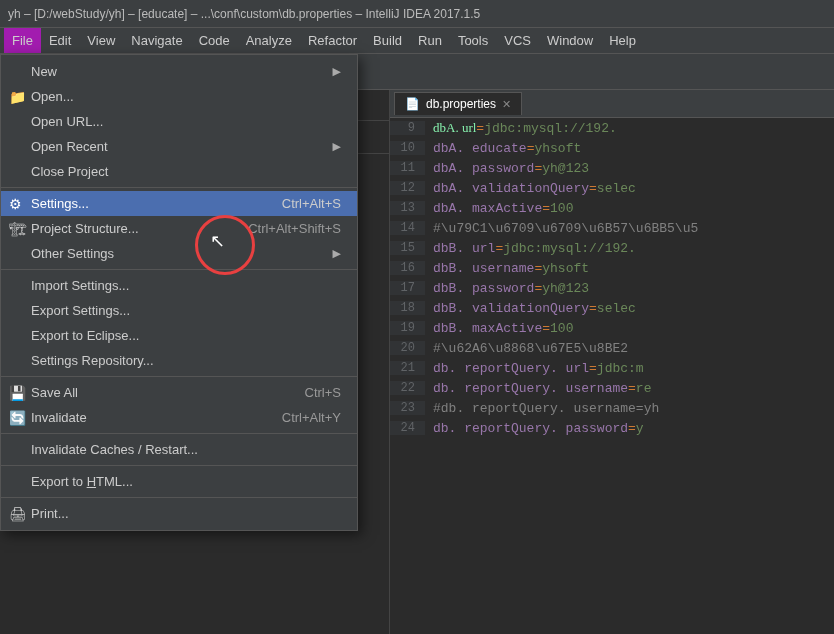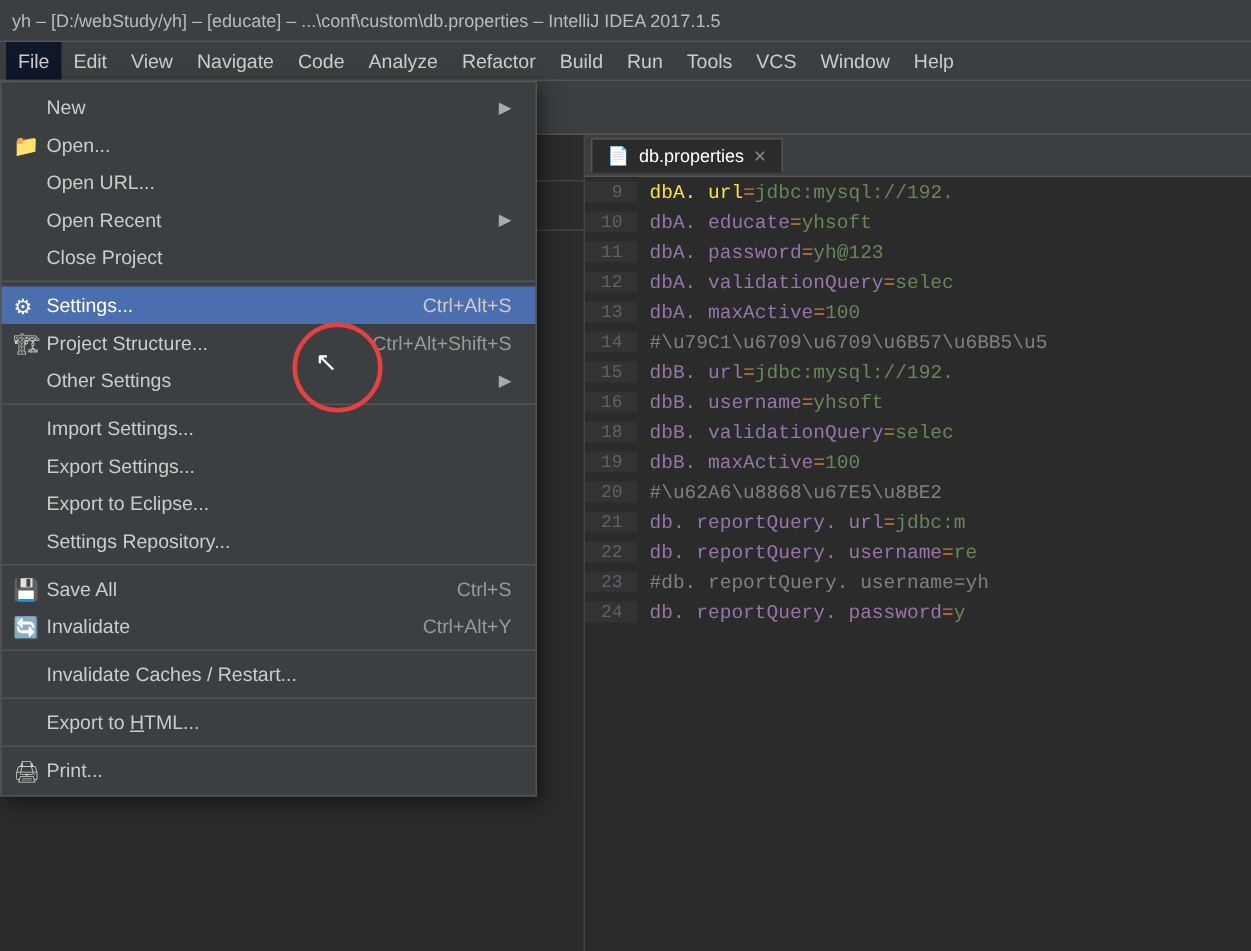--- a/index.html
+++ b/index.html
@@ -46,7 +46,7 @@
       display: flex;
       align-items: center;
     }
-    .menu-item.active { background: #0f172a; }
+    .menu-item.active { background: #a21caf; }
 
     
     #toolbar {

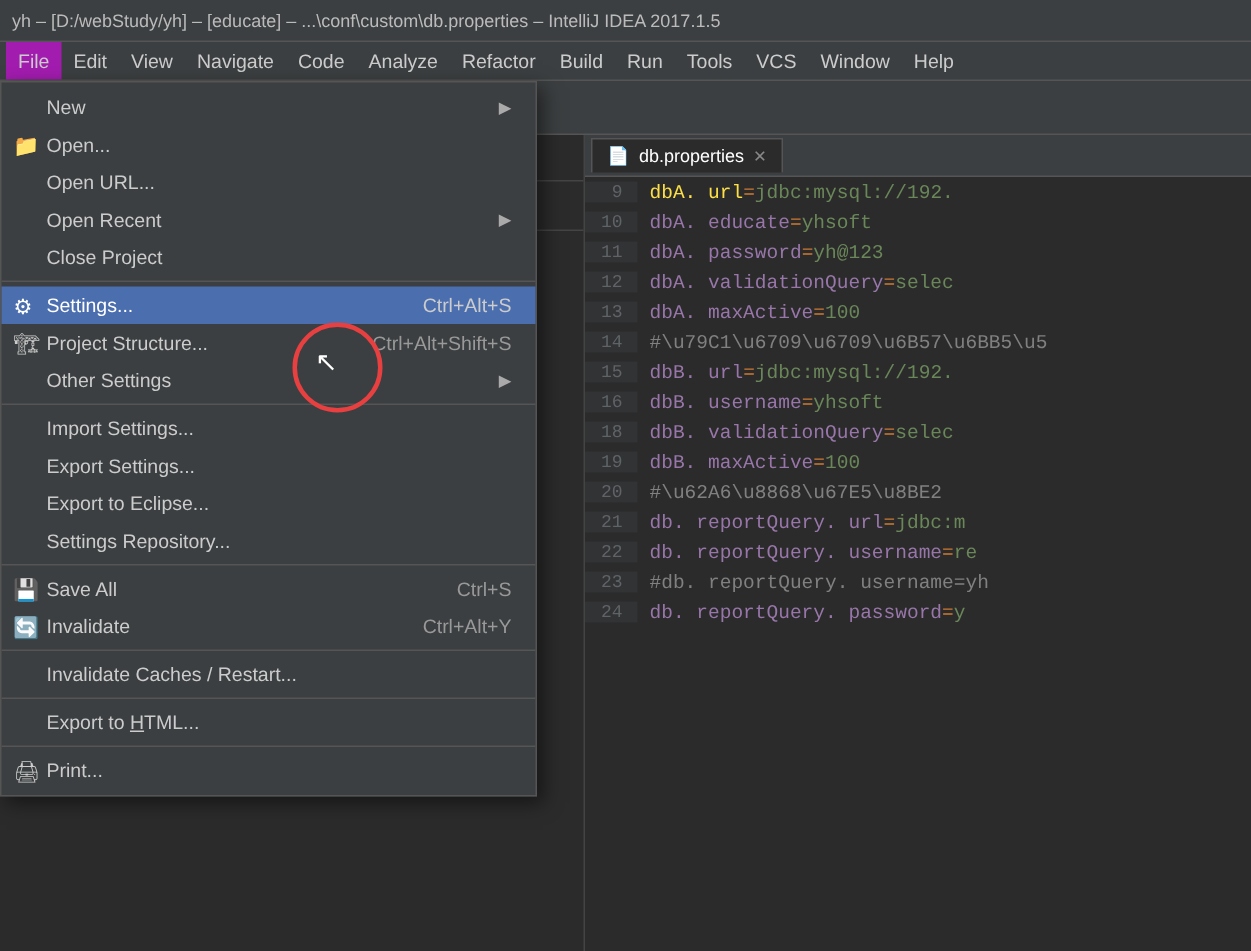--- a/index.html
+++ b/index.html
@@ -304,7 +304,7 @@
     <div id="code-editor">
     <div class="code-line">
           <span class="line-number">9</span>
-          <span class="code-content"><span style="color: #fde047;">dbA. url</span><span style="color: rgb(204, 120, 50);">=</span><span style="color: rgb(106, 135, 89);">jdbc:mysql://192.</span></span>
+          <span class="code-content"><span style="color: #86efac; font-family: Liberation Serif, serif;">dbA. url</span><span style="color: rgb(204, 120, 50);">=</span><span style="color: rgb(106, 135, 89);">jdbc:mysql://192.</span></span>
         </div>
         <div class="code-line">
           <span class="line-number">10</span>

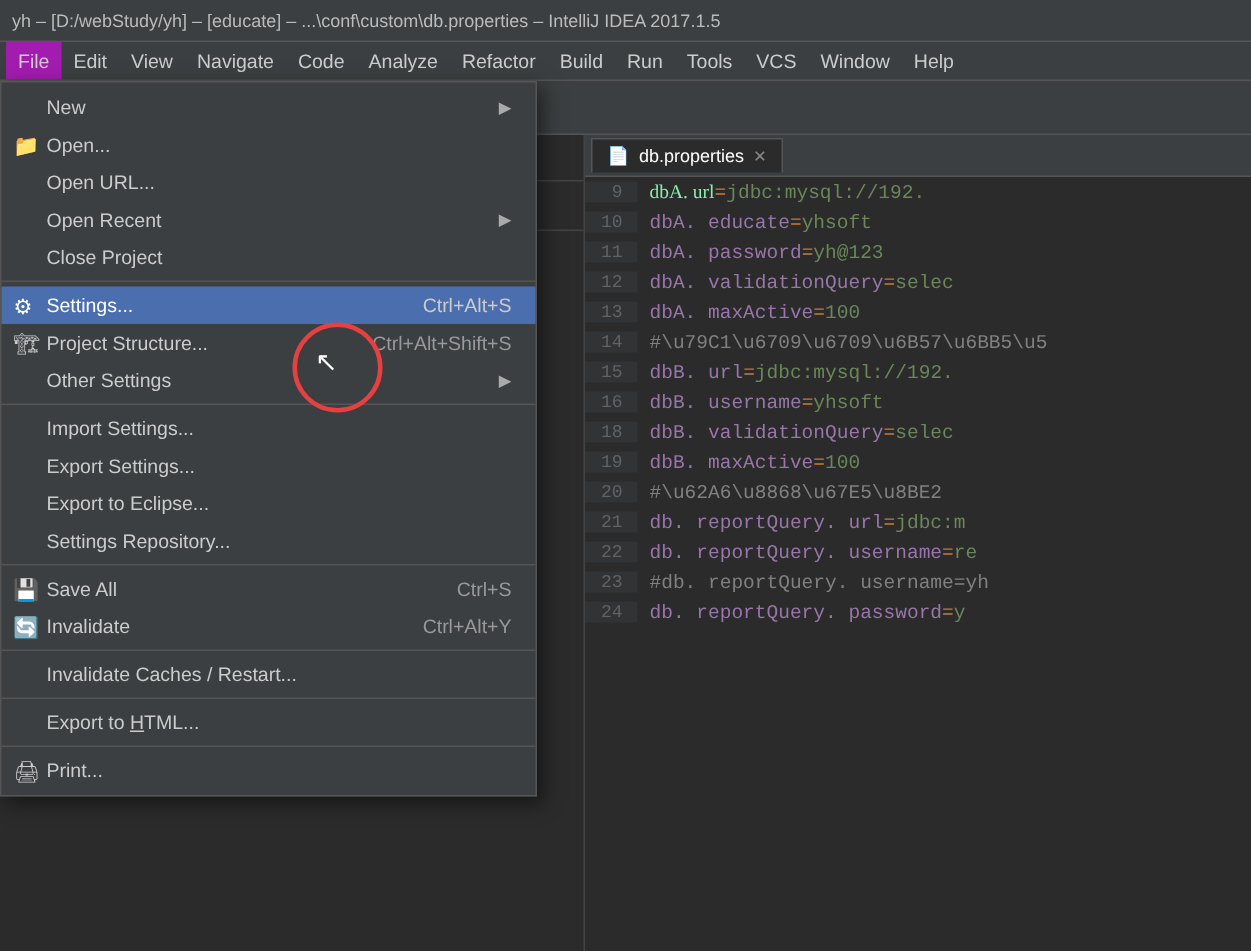--- a/index.html
+++ b/index.html
@@ -335,6 +335,10 @@
           <span class="code-content"><span style="color: rgb(152, 118, 170);">dbB. username</span><span style="color: rgb(204, 120, 50);">=</span><span style="color: rgb(106, 135, 89);">yhsoft</span></span>
         </div>
         <div class="code-line">
+          <span class="line-number">17</span>
+          <span class="code-content"><span style="color: rgb(152, 118, 170);">dbB. password</span><span style="color: rgb(204, 120, 50);">=</span><span style="color: rgb(106, 135, 89);">yh@123</span></span>
+        </div>
+        <div class="code-line">
           <span class="line-number">18</span>
           <span class="code-content"><span style="color: rgb(152, 118, 170);">dbB. validationQuery</span><span style="color: rgb(204, 120, 50);">=</span><span style="color: rgb(106, 135, 89);">selec</span></span>
         </div>

